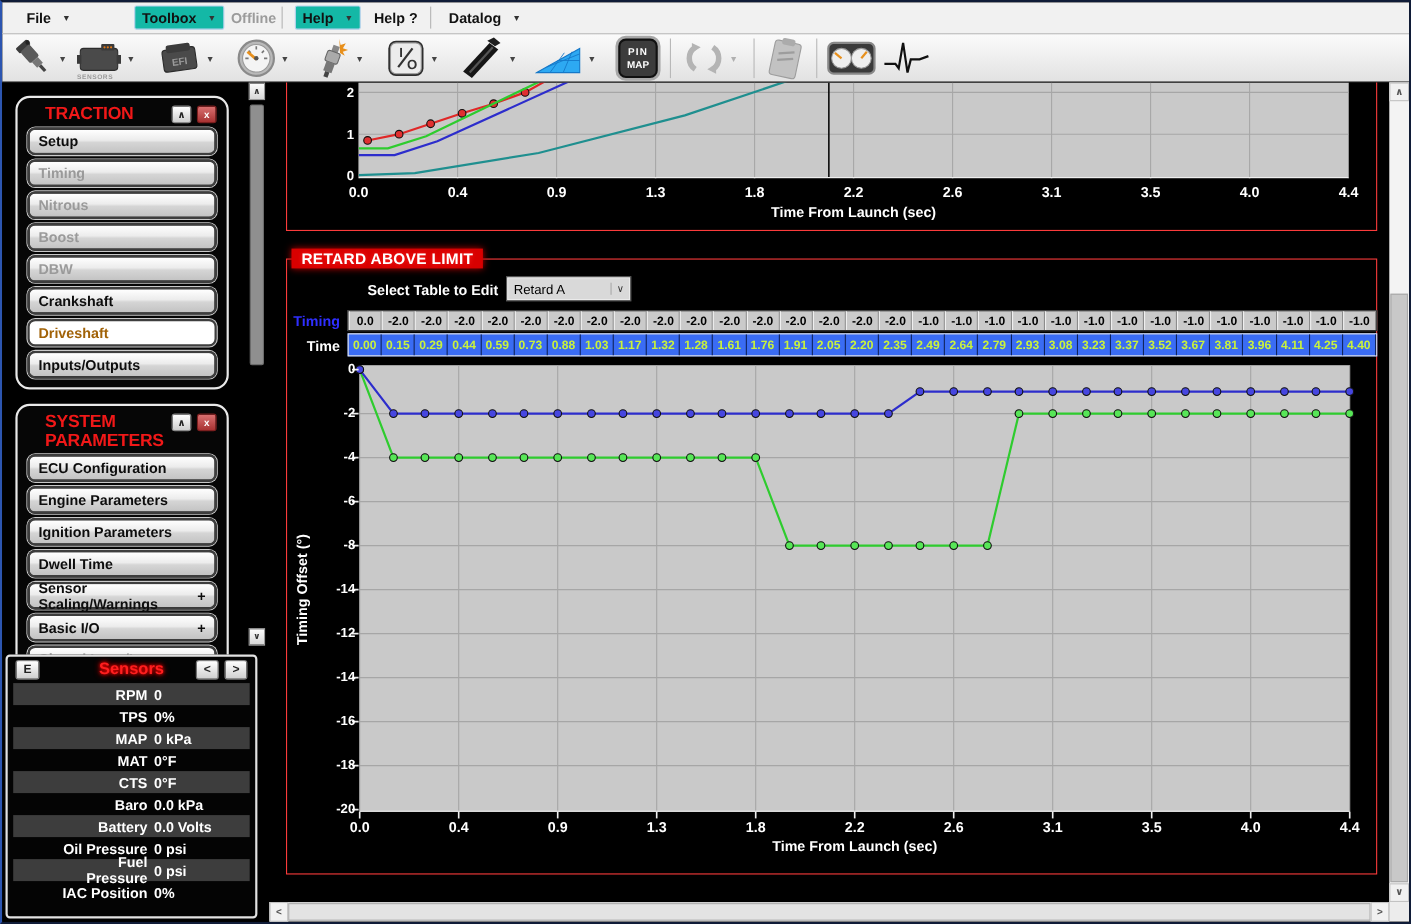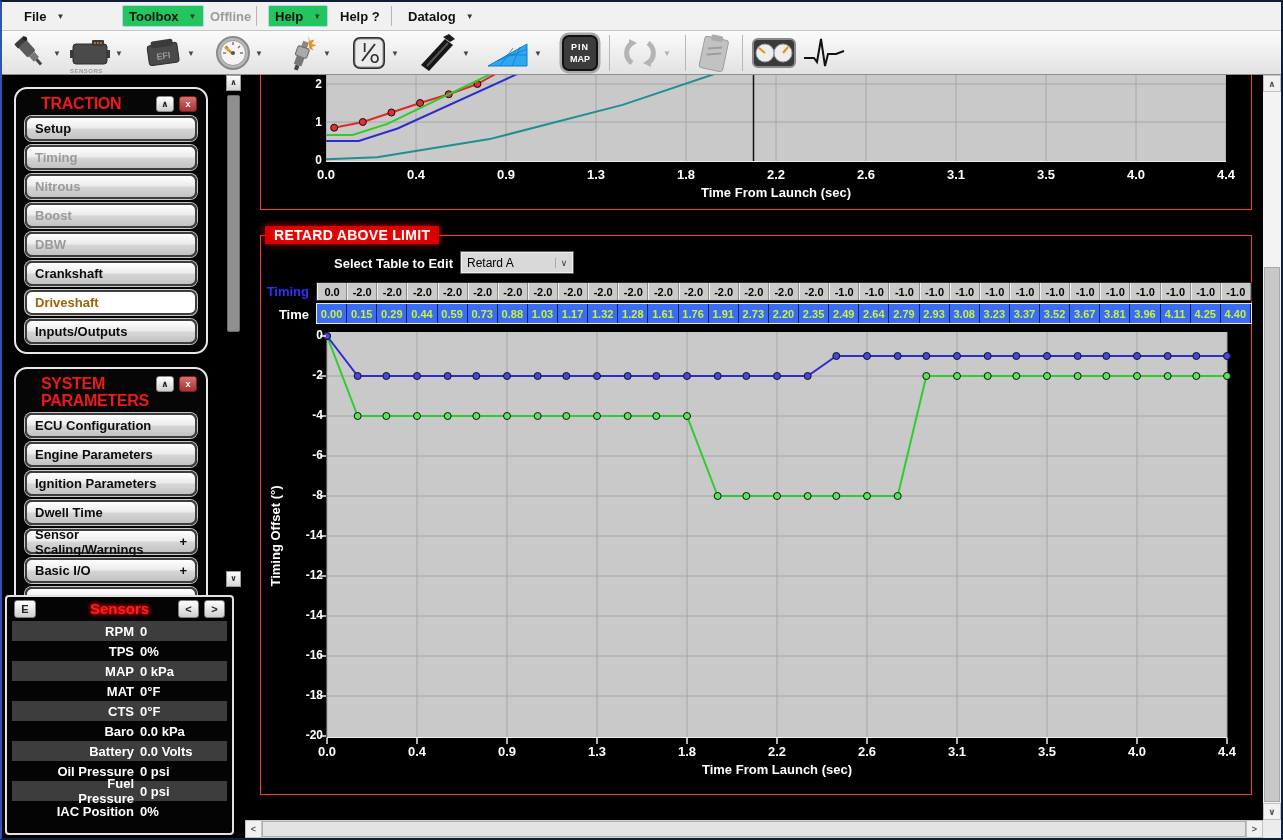--- a/index.html
+++ b/index.html
@@ -22,7 +22,7 @@
     position:absolute; top:3px; height:22px; display:flex; align-items:center;
     padding:0 6px; font-size:13px; font-weight:bold; color:#111; cursor:default;
   }
-  .menu-item.hl { background:#22c55e; border:1px solid #b9d3ee; border-radius:2px; }
+  .menu-item.hl { background:#14b8a6; border:1px solid #b9d3ee; border-radius:2px; }
   .menu-item.dis { color:#9b9b9b; }
   .menu-arrow { font-size:8px; margin-left:10px; color:#333; }
   .menu-sep { position:absolute; top:4px; width:1px; height:20px; background:#b5b5b5; }

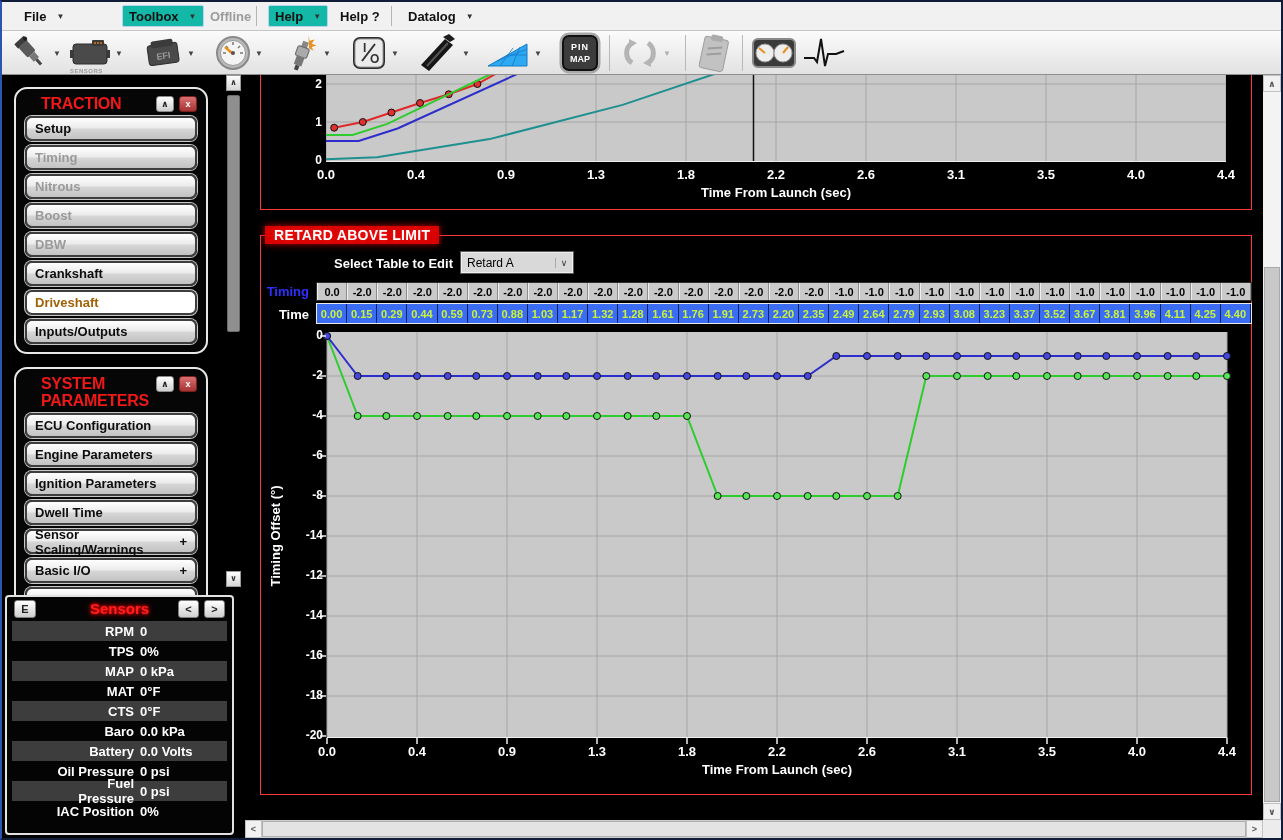--- a/index.html
+++ b/index.html
@@ -536,7 +536,7 @@
             <div class="cell">1.61</div>
             <div class="cell">1.76</div>
             <div class="cell">1.91</div>
-            <div class="cell">2.73</div>
+            <div class="cell">2.05</div>
             <div class="cell">2.20</div>
             <div class="cell">2.35</div>
             <div class="cell">2.49</div>

